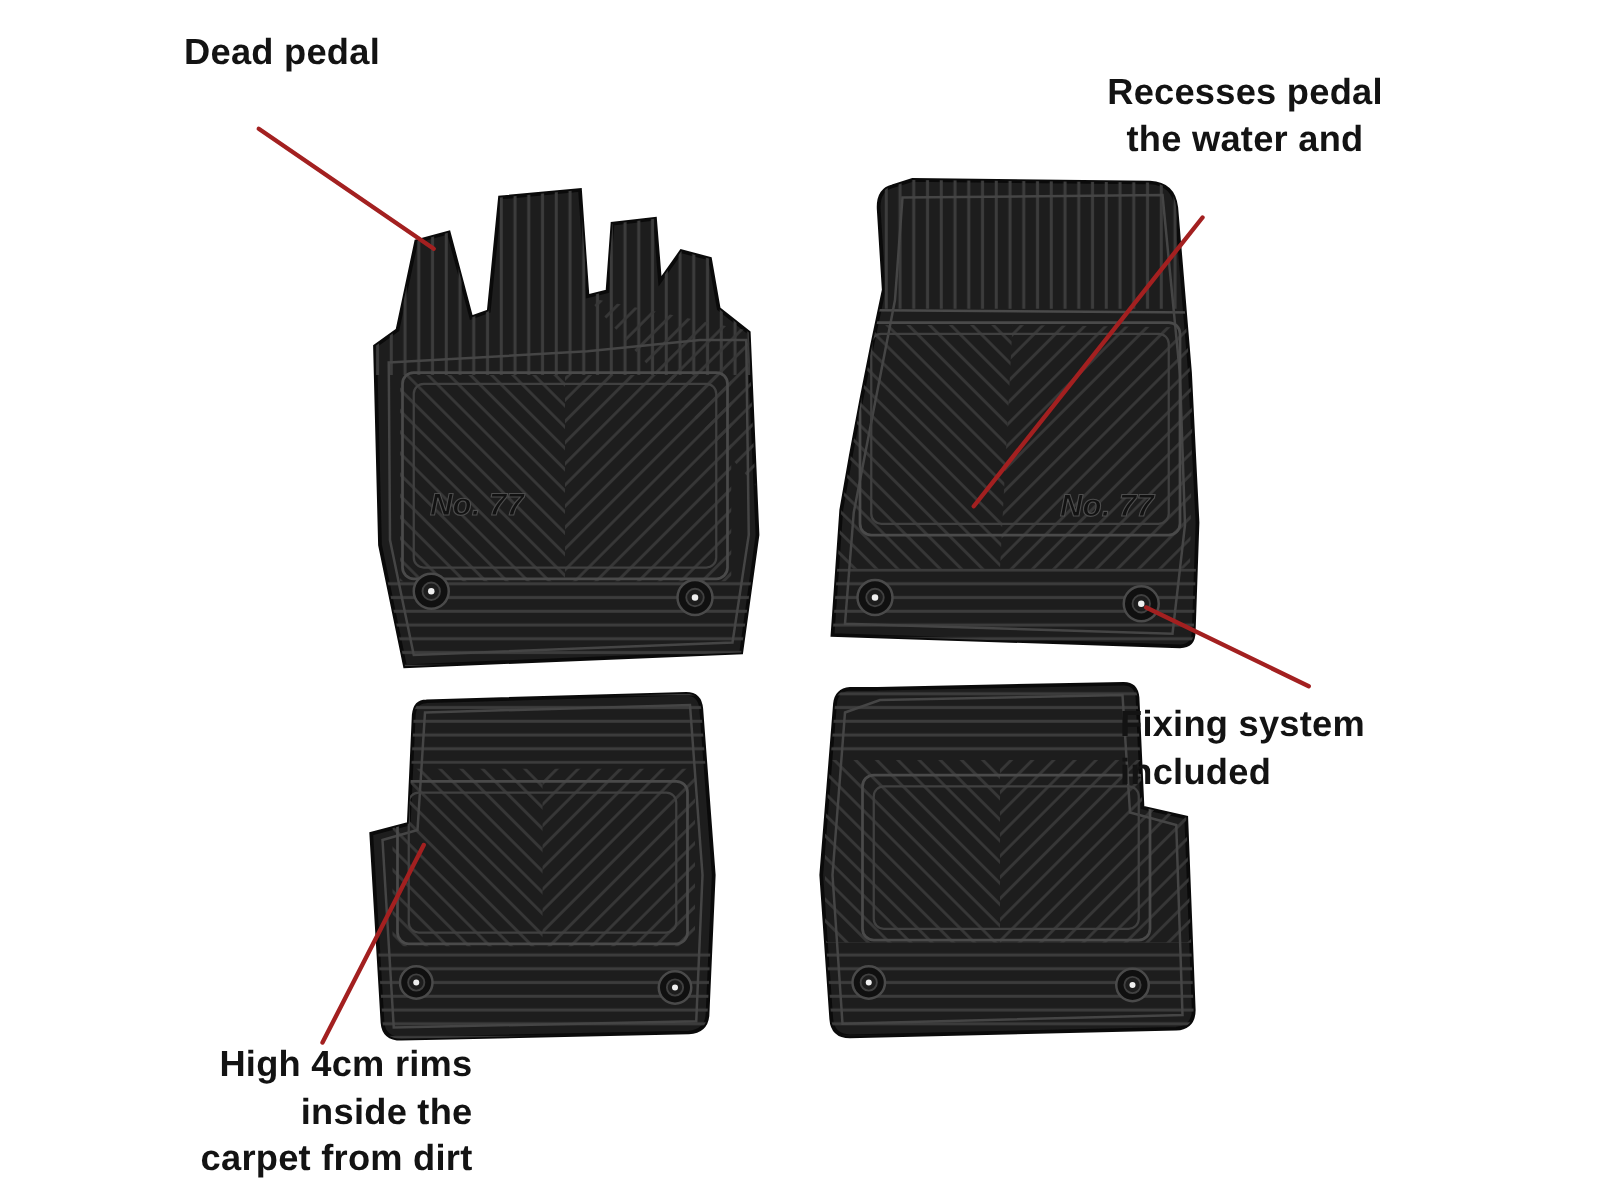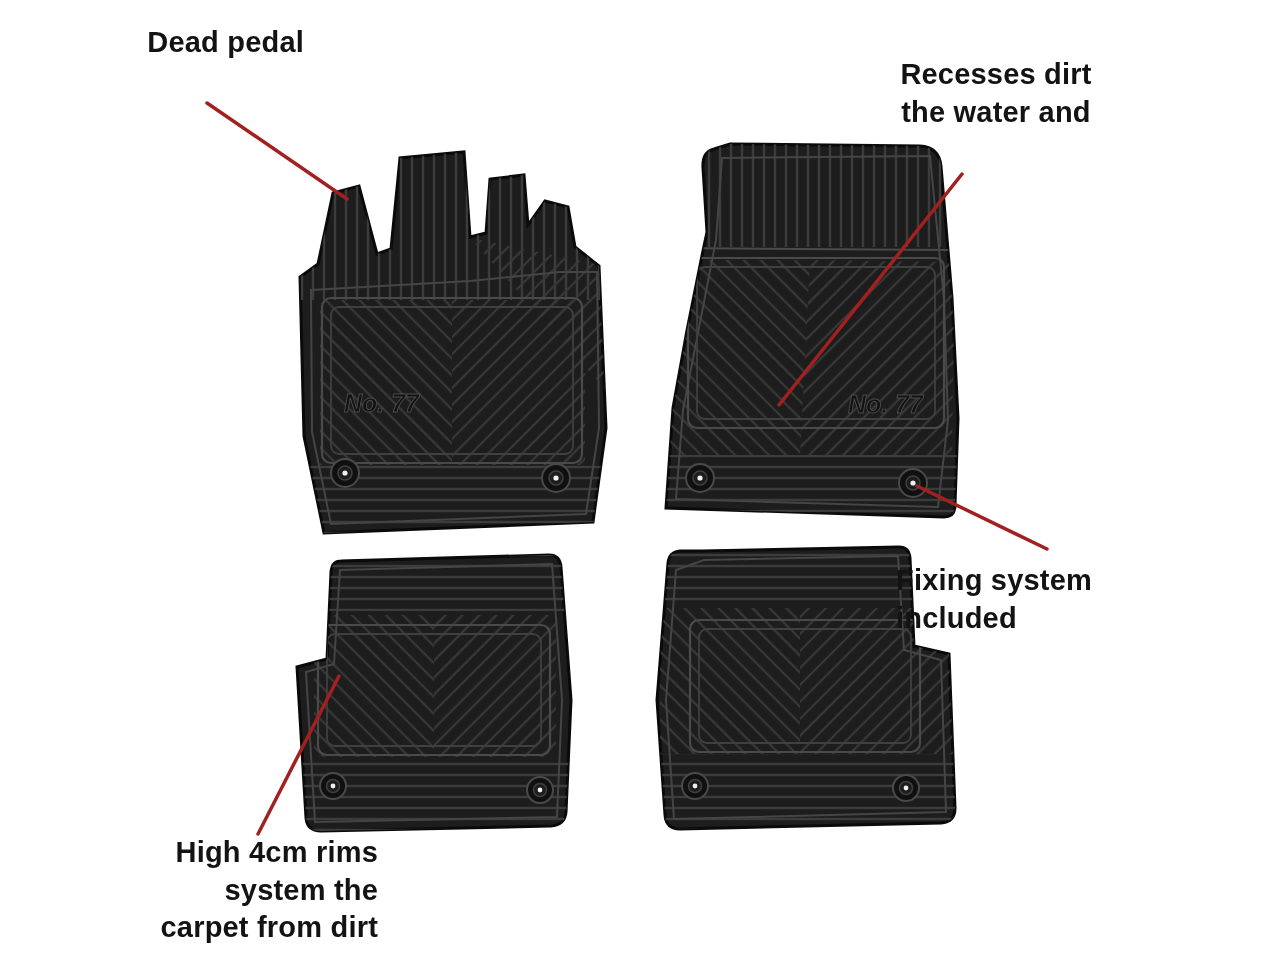--- a/index.html
+++ b/index.html
@@ -168,7 +168,7 @@
   </div>
 
   <div class="callout c-recesses">
-    <span class="line">Recesses dirt</span>
+    <span class="line">Recesses pedal</span>
     <span class="line">the water and</span>
   </div>
 

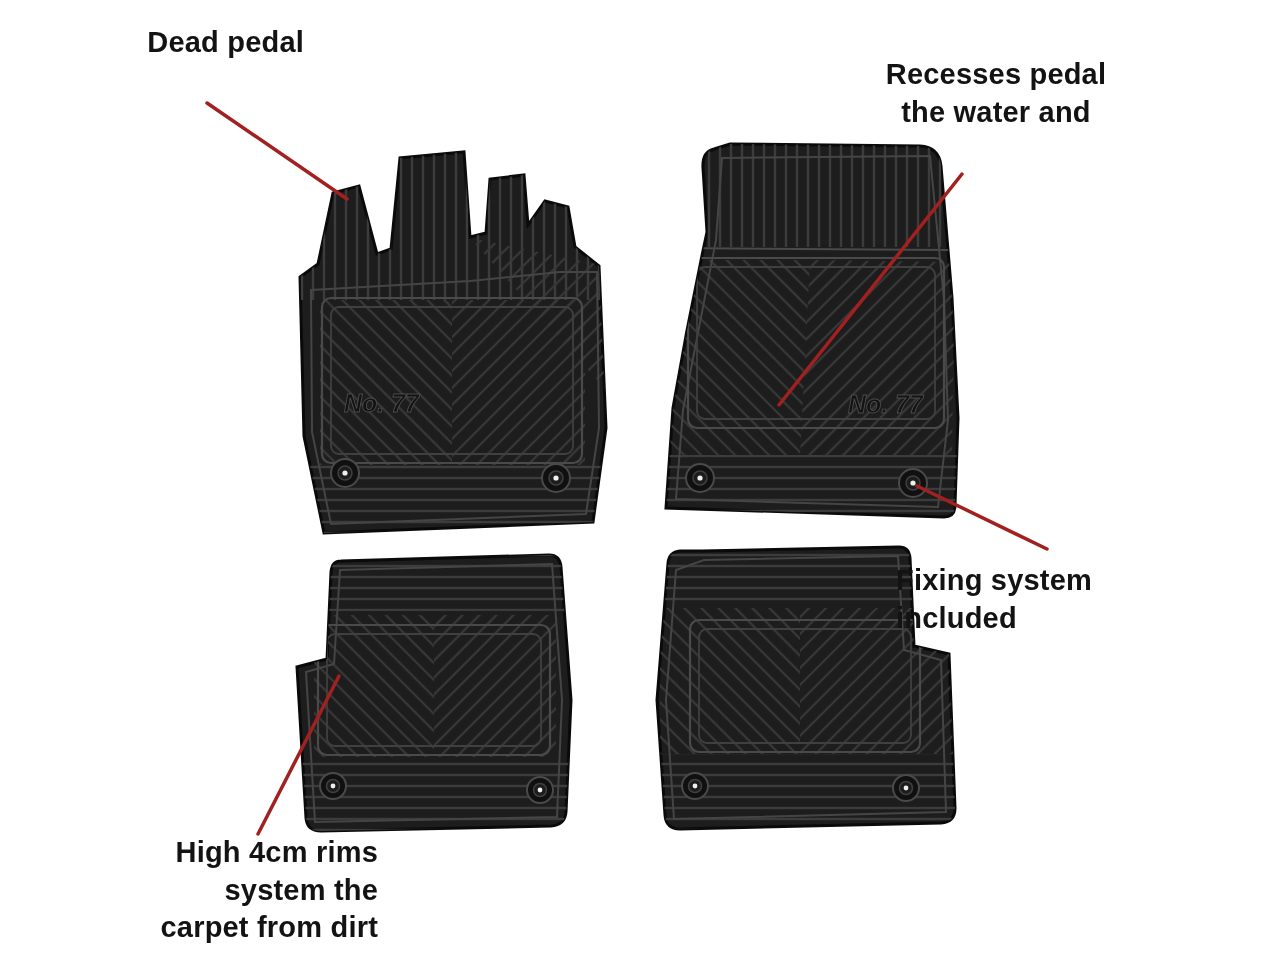--- a/index.html
+++ b/index.html
@@ -179,7 +179,7 @@
 
   <div class="callout c-rims">
     <span class="line">High 4cm rims</span>
-    <span class="line">system the</span>
+    <span class="line">inside the</span>
     <span class="line">carpet  from dirt</span>
   </div>
 

